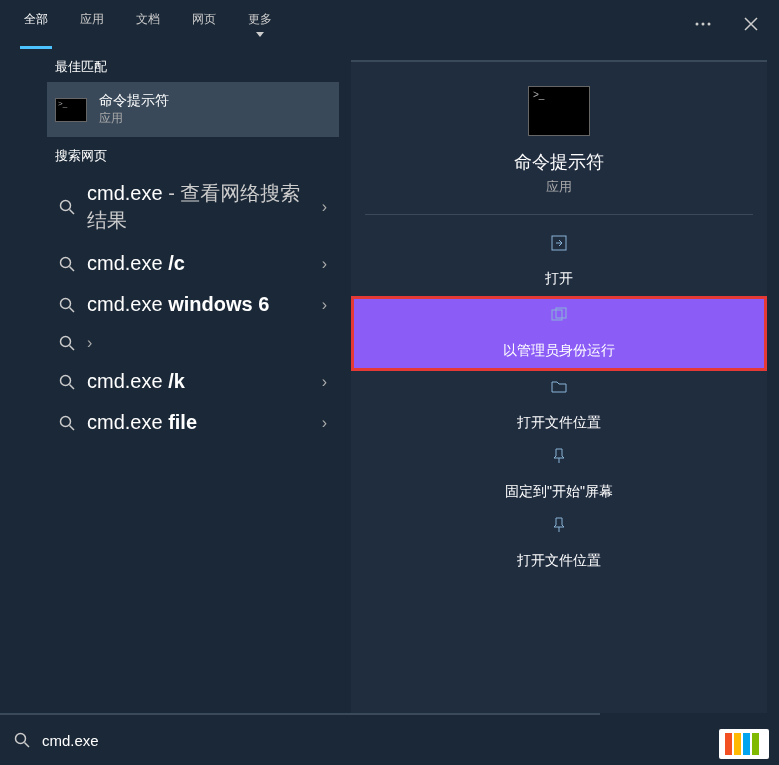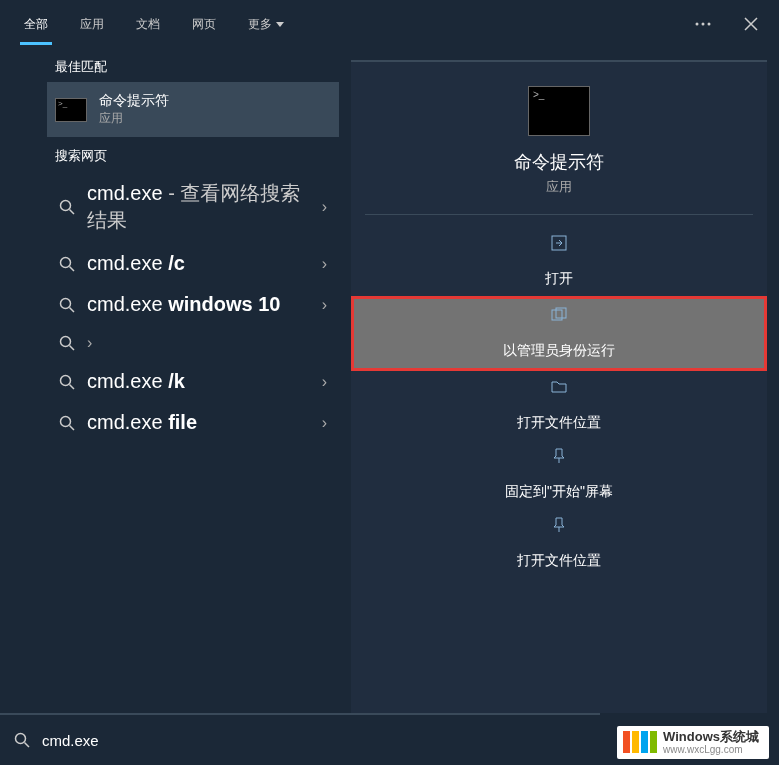--- a/index.html
+++ b/index.html
@@ -10,7 +10,7 @@
     .tab { padding: 12px 16px; font-size: 12px; color: #ccc; cursor: pointer; position: relative; }
     .tab.active { color: #fff; }
     .tab.active::after { content: ''; position: absolute; bottom: 0; left: 12px; right: 12px; height: 3px; background: #4cc2ff; }
-    .more-tab { display: flex; align-items: center; gap: 4px; }
+    .more-tab { display: flex; align-items: center; gap: 4px; flex-direction: column; }
     .chevron-down { width: 0; height: 0; border-left: 4px solid transparent; border-right: 4px solid transparent; border-top: 5px solid #ccc; }
     .header-right { margin-left: auto; display: flex; gap: 8px; align-items: center; }
     .icon-btn { width: 40px; height: 40px; display: flex; align-items: center; justify-content: center; cursor: pointer; color: #ccc; }

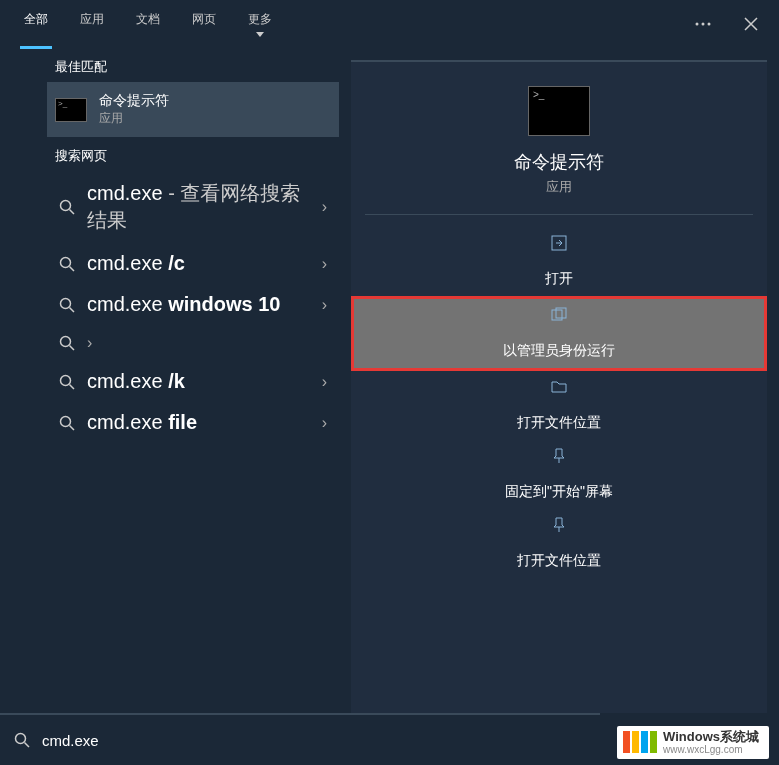--- a/index.html
+++ b/index.html
@@ -120,7 +120,7 @@
             <circle cx="6.5" cy="6.5" r="5" stroke="#ccc" stroke-width="1.5" fill="none"></circle>
             <line x1="10.5" y1="10.5" x2="15" y2="15" stroke="#ccc" stroke-width="1.5"></line>
           </svg>
-          <span class="web-text"><span>cmd.exe </span><span class="bold">windows 10</span><span class="suffix"></span></span>
+          <span class="web-text"><span>cmd.exe </span><span class="bold">windows 6</span><span class="suffix"></span></span>
           <span class="chevron-right">›</span>
         </div>
         <div class="web-item">

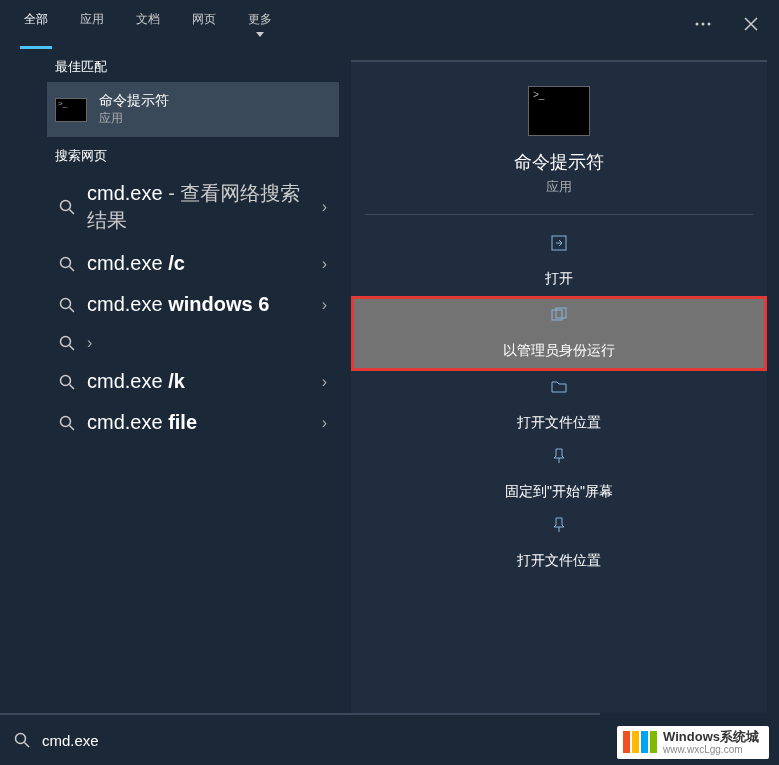--- a/index.html
+++ b/index.html
@@ -44,7 +44,7 @@
     
     .actions { padding: 12px 0; }
     .action-item { display: flex; align-items: center; padding: 8px 24px; gap: 16px; cursor: pointer; font-size: 14px; color: #fff; flex-direction: column; }
-    .action-item.highlighted { border: 3px solid #e53935; background: #737373; }
+    .action-item.highlighted { border: 3px solid #e53935; background: #8b5cf6; }
     .action-icon { width: 16px; height: 16px; flex-shrink: 0; }
     
     .search-bar { position: absolute; bottom: 0; left: 0; width: 600px; height: 52px; background: #1b2837; border-top: 2px solid #3a4a5a; display: flex; align-items: center; padding: 0 14px; gap: 12px; }

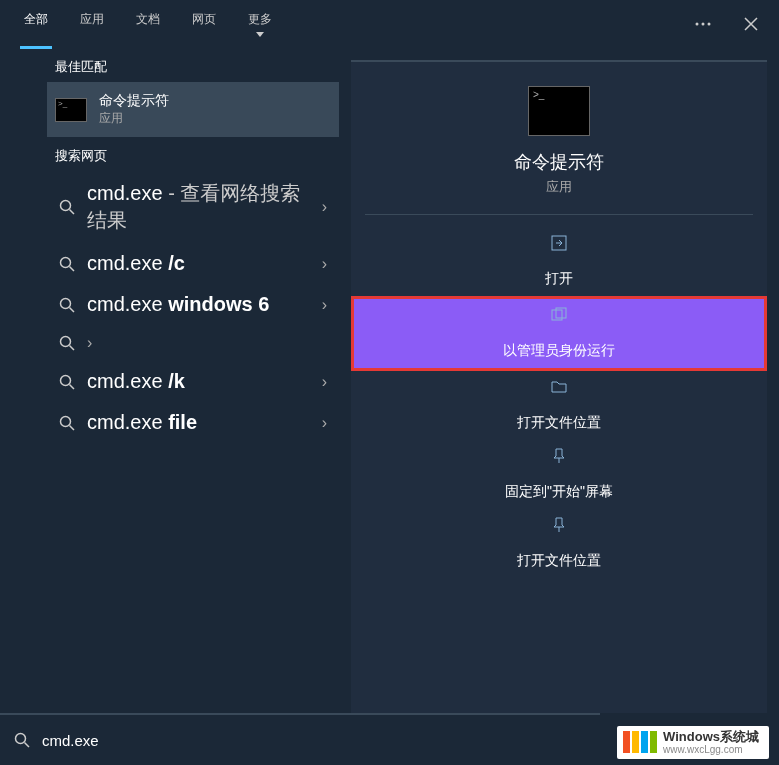--- a/index.html
+++ b/index.html
@@ -210,10 +210,6 @@
     <div class="wm-bar" style="background:#00a4ef"></div>
     <div class="wm-bar" style="background:#7fba00"></div>
   </div>
-  <div class="wm-text">
-    <div class="wm-title">Windows系统城</div>
-    <div class="wm-url">www.wxcLgg.com</div>
-  </div>
 </div>
 
 </body></html>

